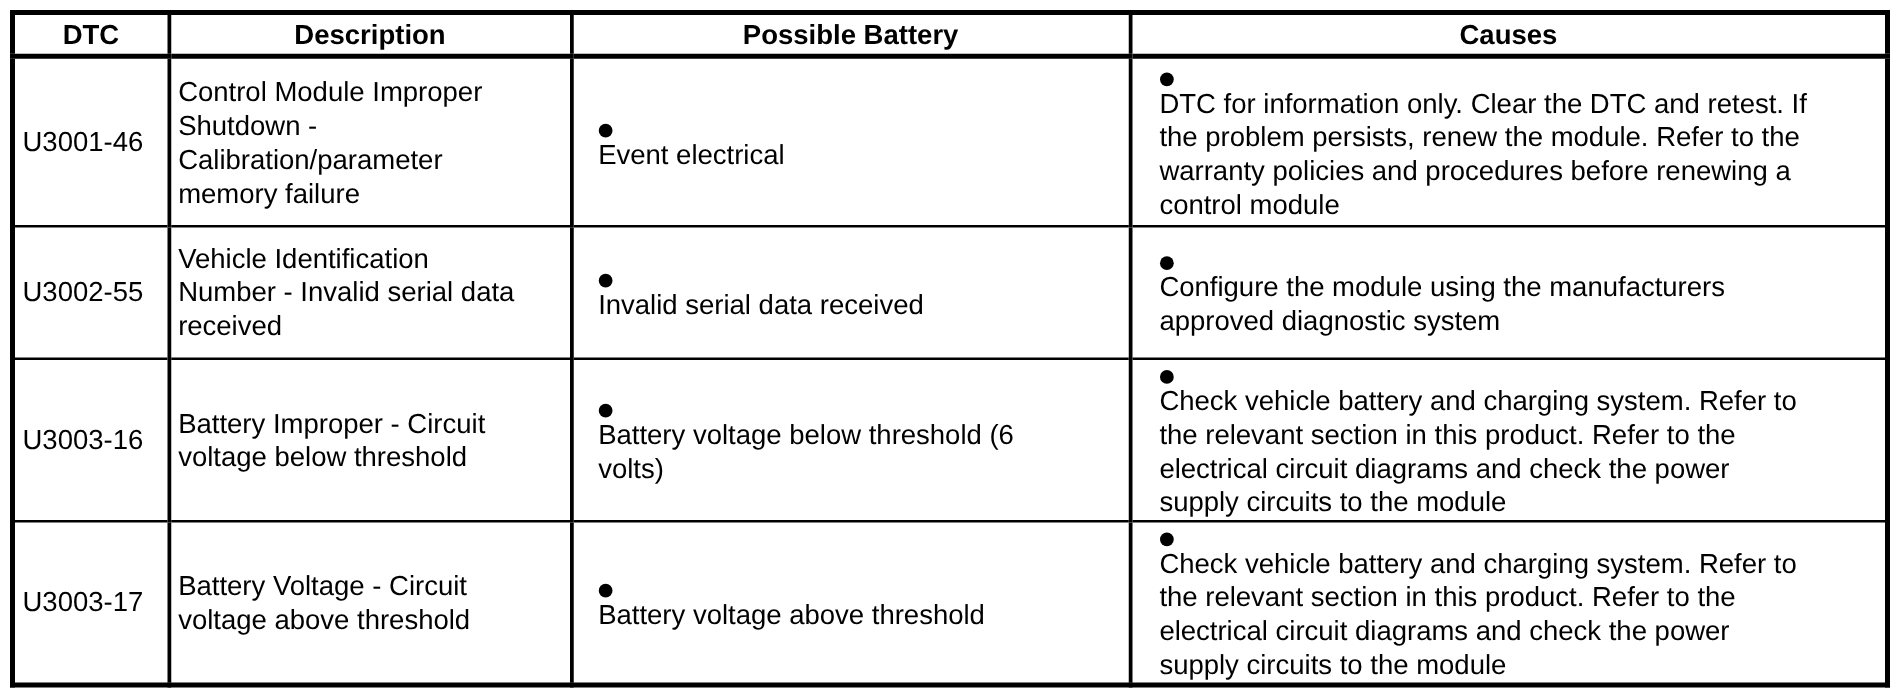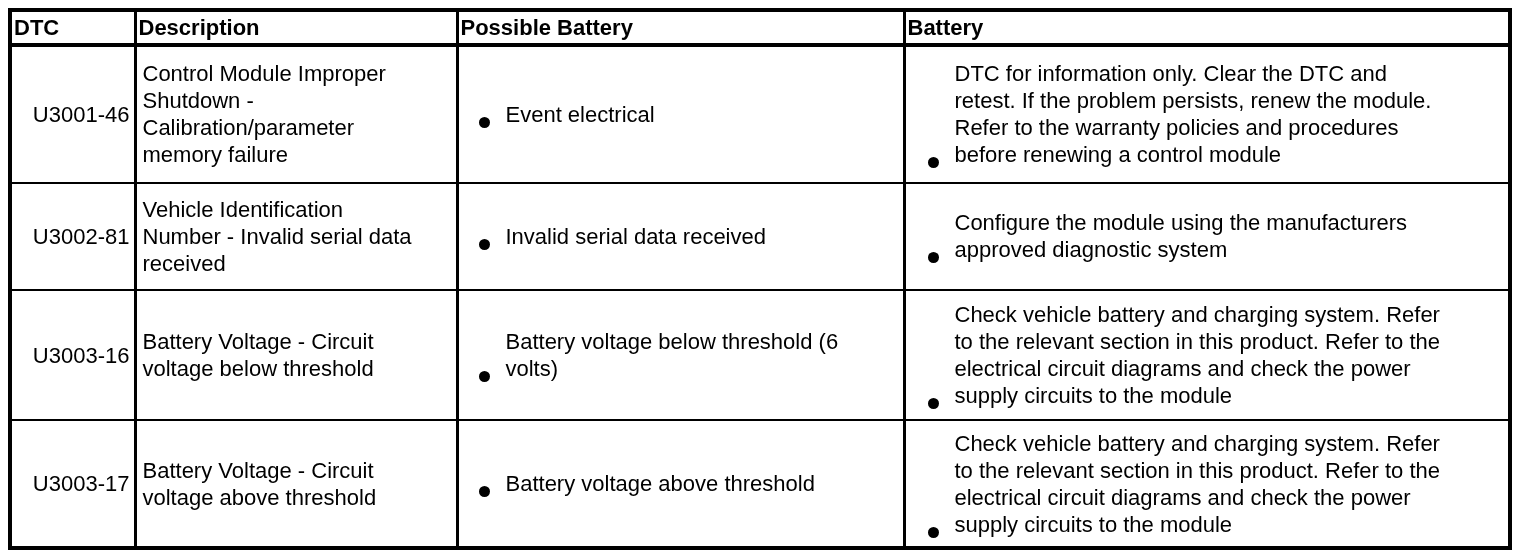--- a/index.html
+++ b/index.html
@@ -19,7 +19,7 @@
   }
   thead th{
     border-bottom-width:4px;height:31px;
-    font-size:22px;font-weight:bold;text-align:left;padding:0 2px;
+    font-size:22px;font-weight:bold;text-align:center;padding:0 2px;
   }
   tbody tr:nth-child(1){height:135px;}
   tbody tr:nth-child(2){height:105px;}

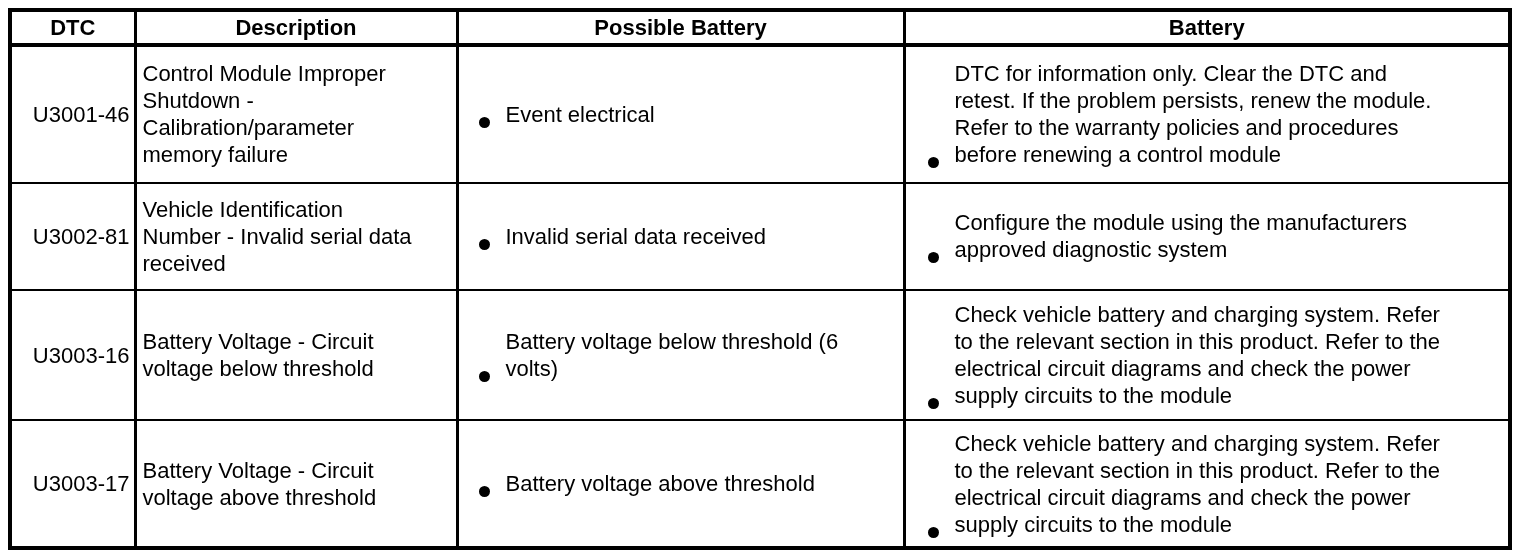--- a/index.html
+++ b/index.html
@@ -54,7 +54,7 @@
         <th>DTC</th>
         <th>Description</th>
         <th>Possible Battery</th>
-        <th>Battery</th>
+        <th>Causes</th>
       </tr>
     </thead>
     <tbody id="dtc-rows">

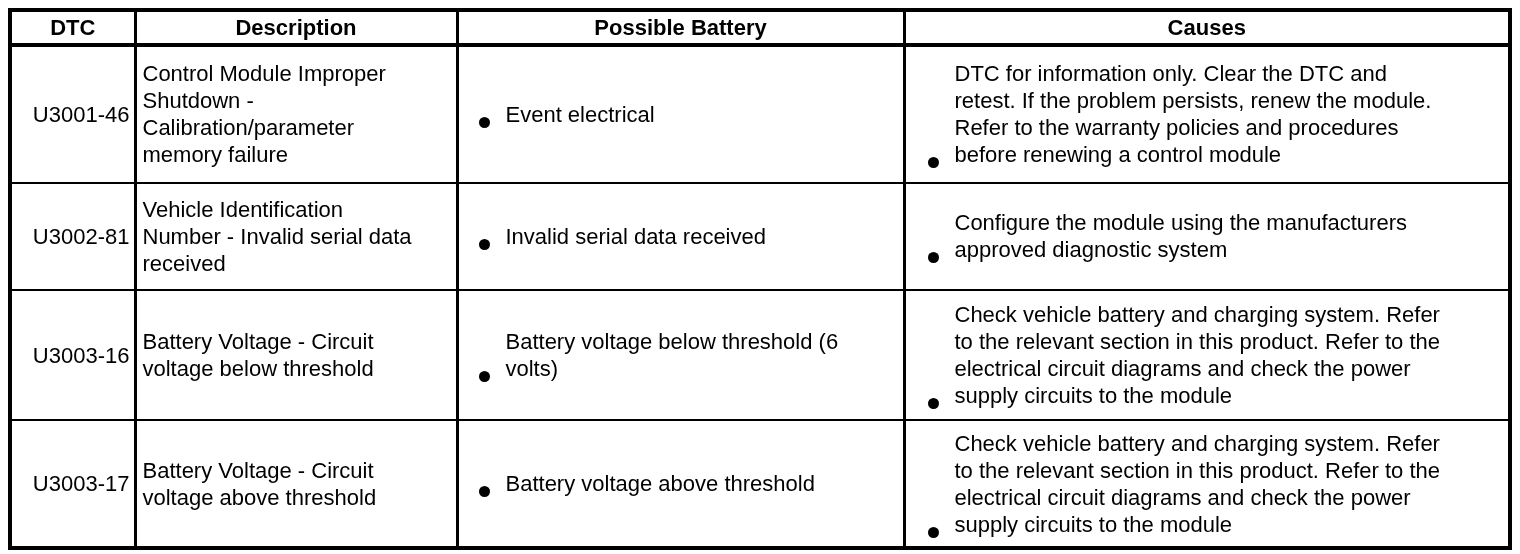--- a/index.html
+++ b/index.html
@@ -31,7 +31,7 @@
   .cell-list{padding:0 0 0 20px;}
   .cell-causes{padding-right:37px;}
   .cell-action{padding-left:22px;padding-right:60px;}
-  .bullet-item{display:flex;align-items:flex-end;}
+  .bullet-item{display:flex;align-items:flex-start;flex-direction:column;}
   .bullet{
     flex:0 0 11px;width:11px;height:11px;border-radius:50%;
     background:var(--fg,#000);margin:8px 16px 0 0;

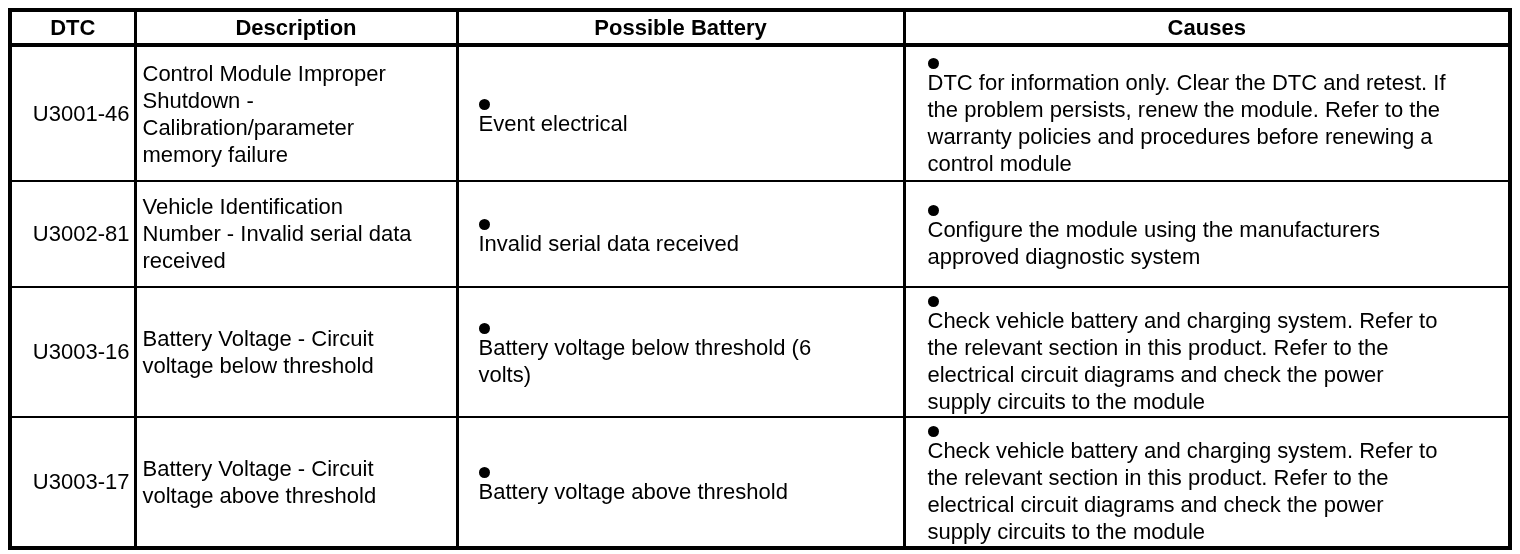--- a/index.html
+++ b/index.html
@@ -26,7 +26,7 @@
   tbody tr:nth-child(3){height:128px;}
   tbody tr:nth-child(4){height:125px;}
   td{font-size:22px;line-height:27px;}
-  .cell-dtc{padding:0 4px 0 6px;text-align:right;}
+  .cell-dtc{padding:0 4px 0 6px;text-align:left;}
   .cell-desc{padding:0 33px 0 6px;}
   .cell-list{padding:0 0 0 20px;}
   .cell-causes{padding-right:37px;}

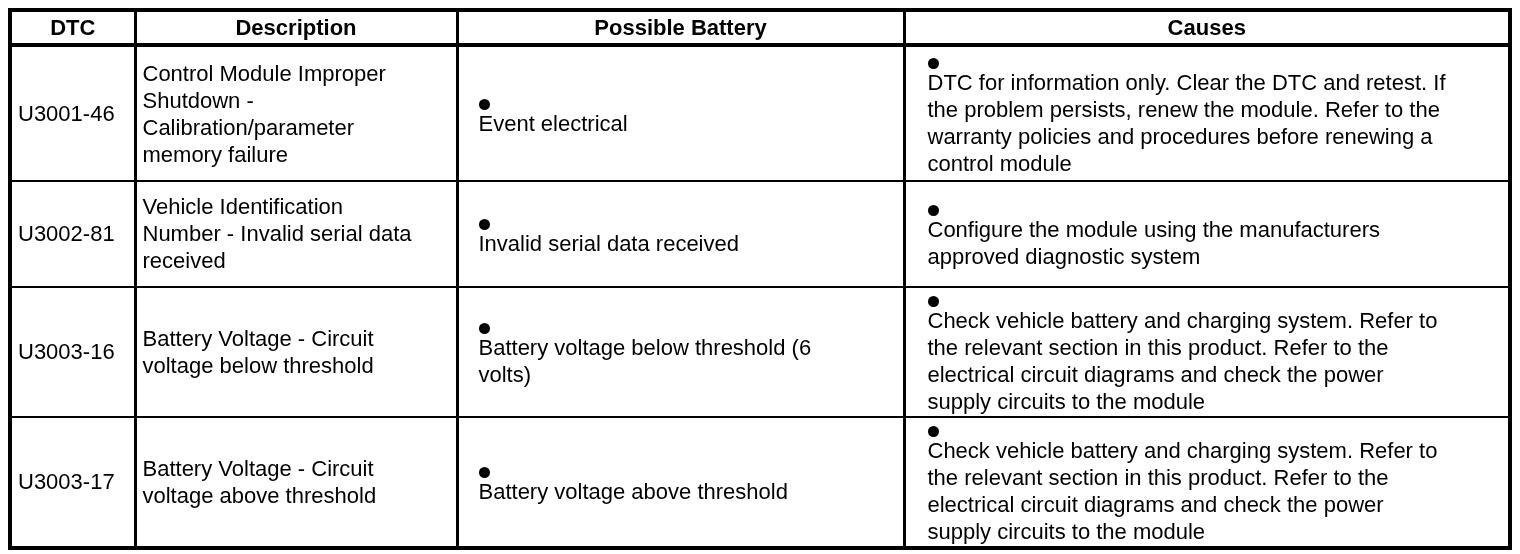--- a/index.html
+++ b/index.html
@@ -75,7 +75,7 @@
           </td>
         </tr>
         <tr>
-          <td class="cell-dtc">U3002-81</td>
+          <td class="cell-dtc">U3002-55</td>
           <td class="cell-desc">Vehicle Identification Number - Invalid serial data received</td>
           <td class="cell-list cell-causes">
             <div class="bullet-item">

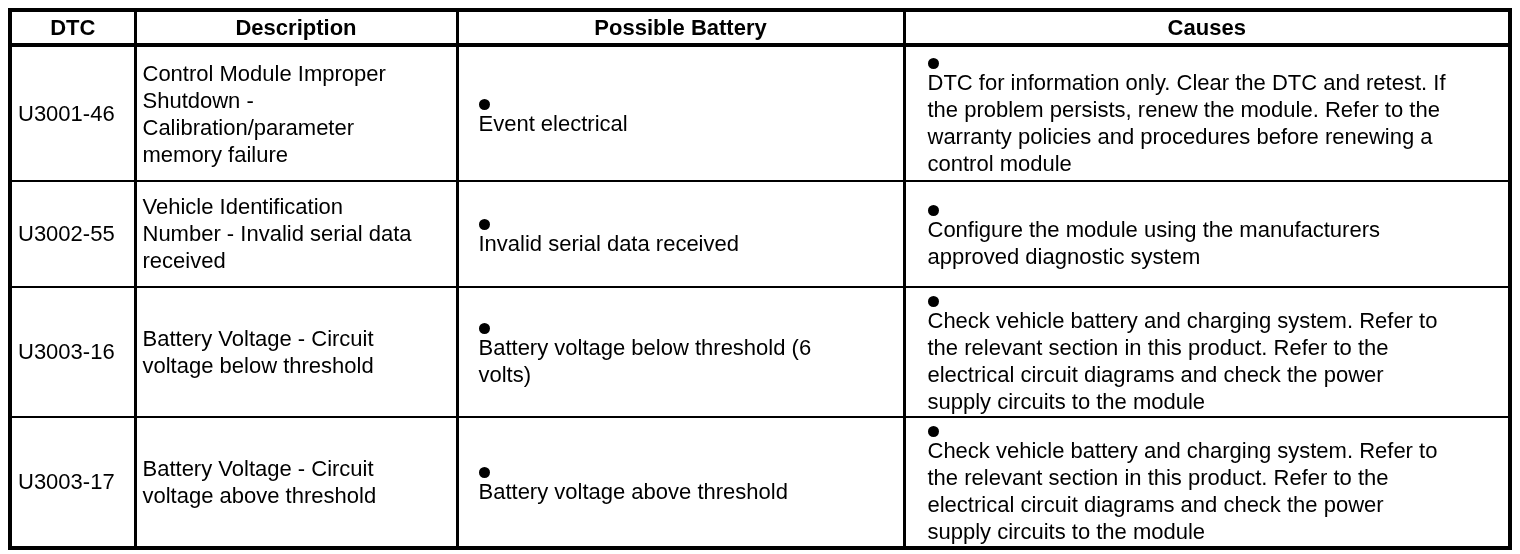--- a/index.html
+++ b/index.html
@@ -92,7 +92,7 @@
         </tr>
         <tr>
           <td class="cell-dtc">U3003-16</td>
-          <td class="cell-desc">Battery Voltage - Circuit voltage below threshold</td>
+          <td class="cell-desc">Battery Improper - Circuit voltage below threshold</td>
           <td class="cell-list cell-causes">
             <div class="bullet-item">
               <span class="bullet"></span>

